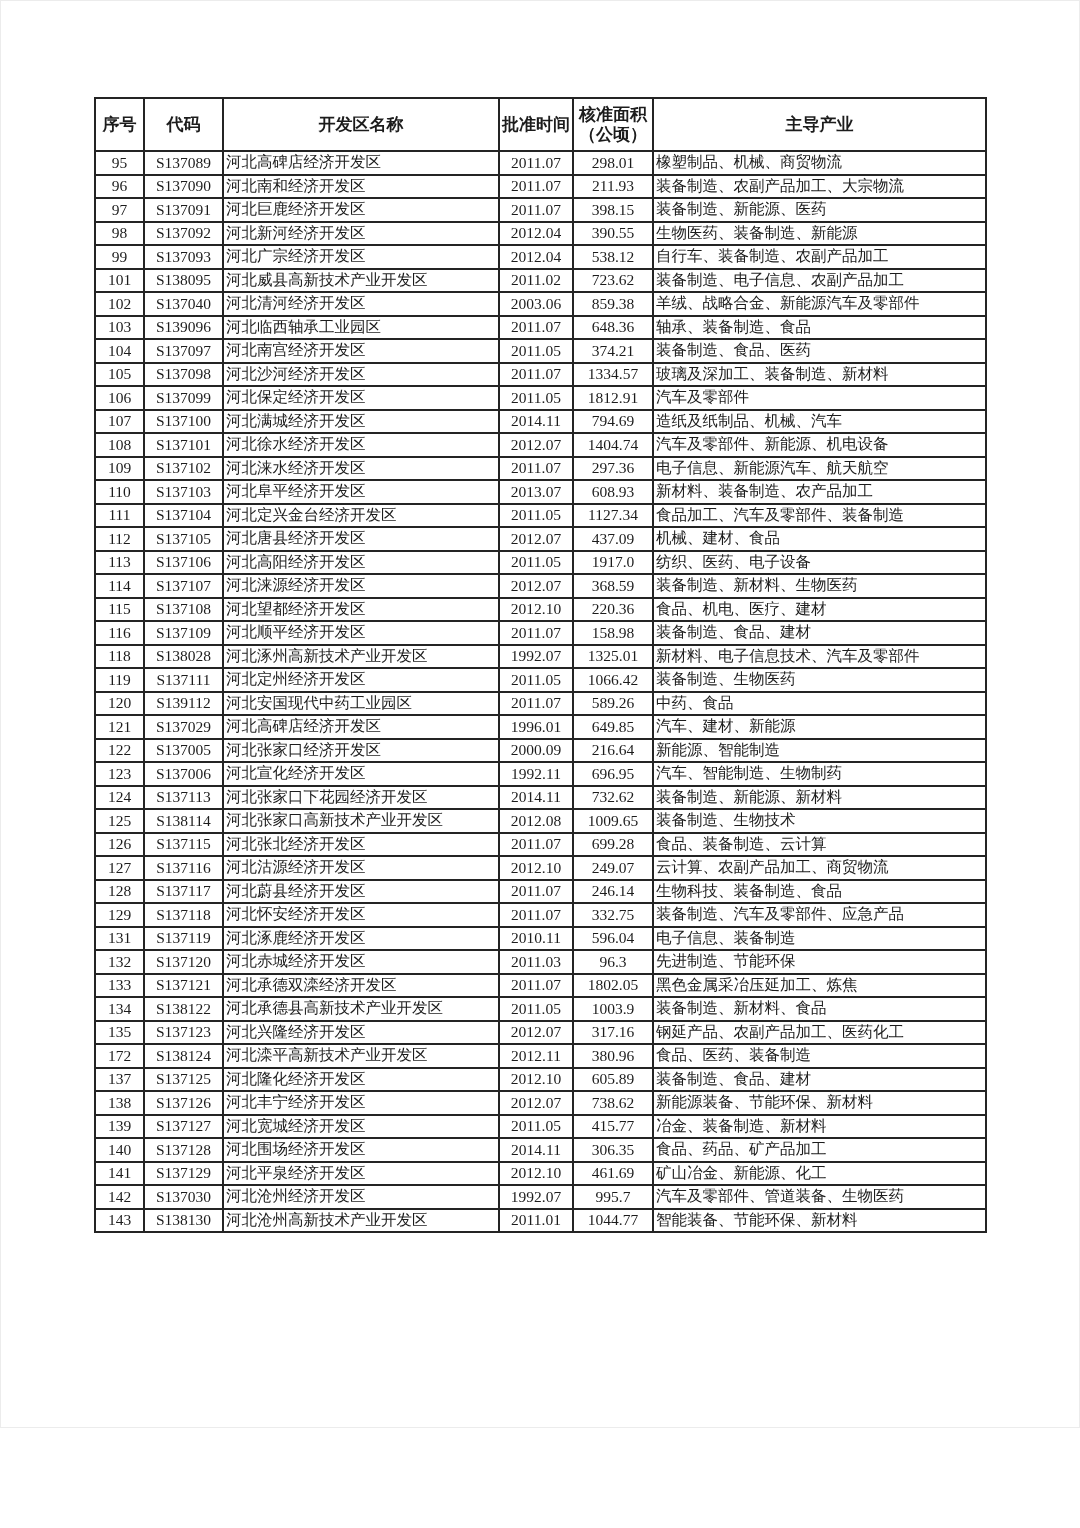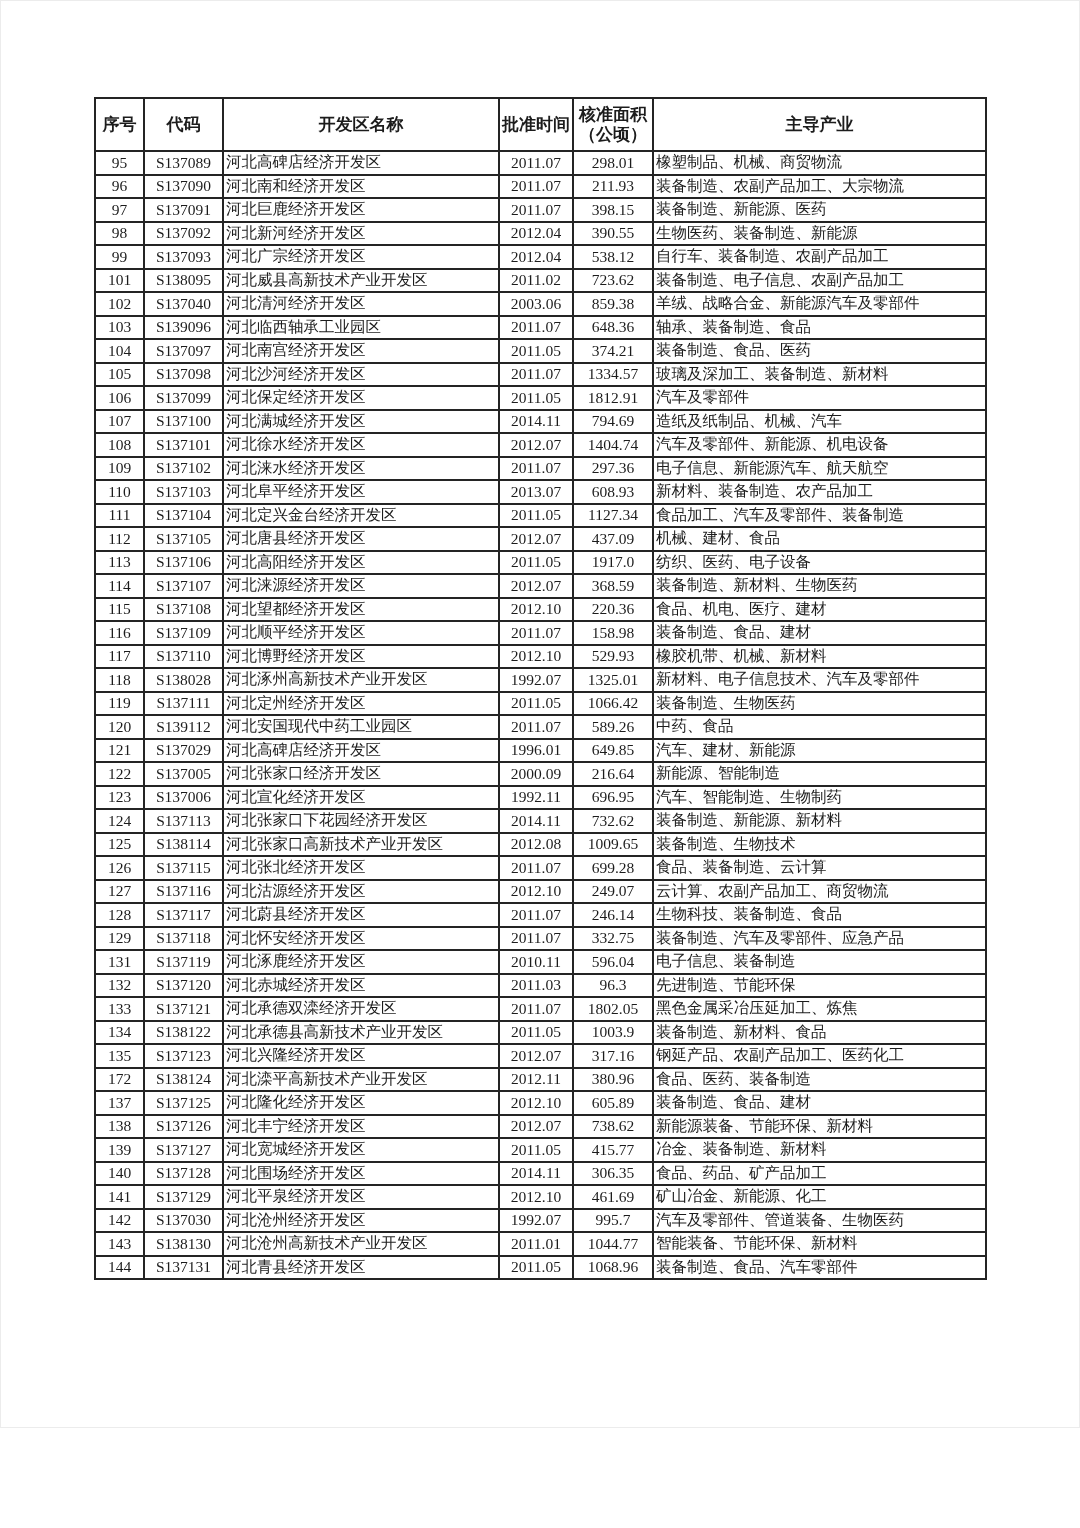--- a/index.html
+++ b/index.html
@@ -263,14 +263,6 @@
           <td class="c-left">装备制造、食品、建材</td>
         </tr>
         <tr>
-          <td class="c-center">117</td>
-          <td class="c-center">S137110</td>
-          <td class="c-left">河北博野经济开发区</td>
-          <td class="c-center">2012.10</td>
-          <td class="c-center">529.93</td>
-          <td class="c-left">橡胶机带、机械、新材料</td>
-        </tr>
-        <tr>
           <td class="c-center">118</td>
           <td class="c-center">S138028</td>
           <td class="c-left">河北涿州高新技术产业开发区</td>

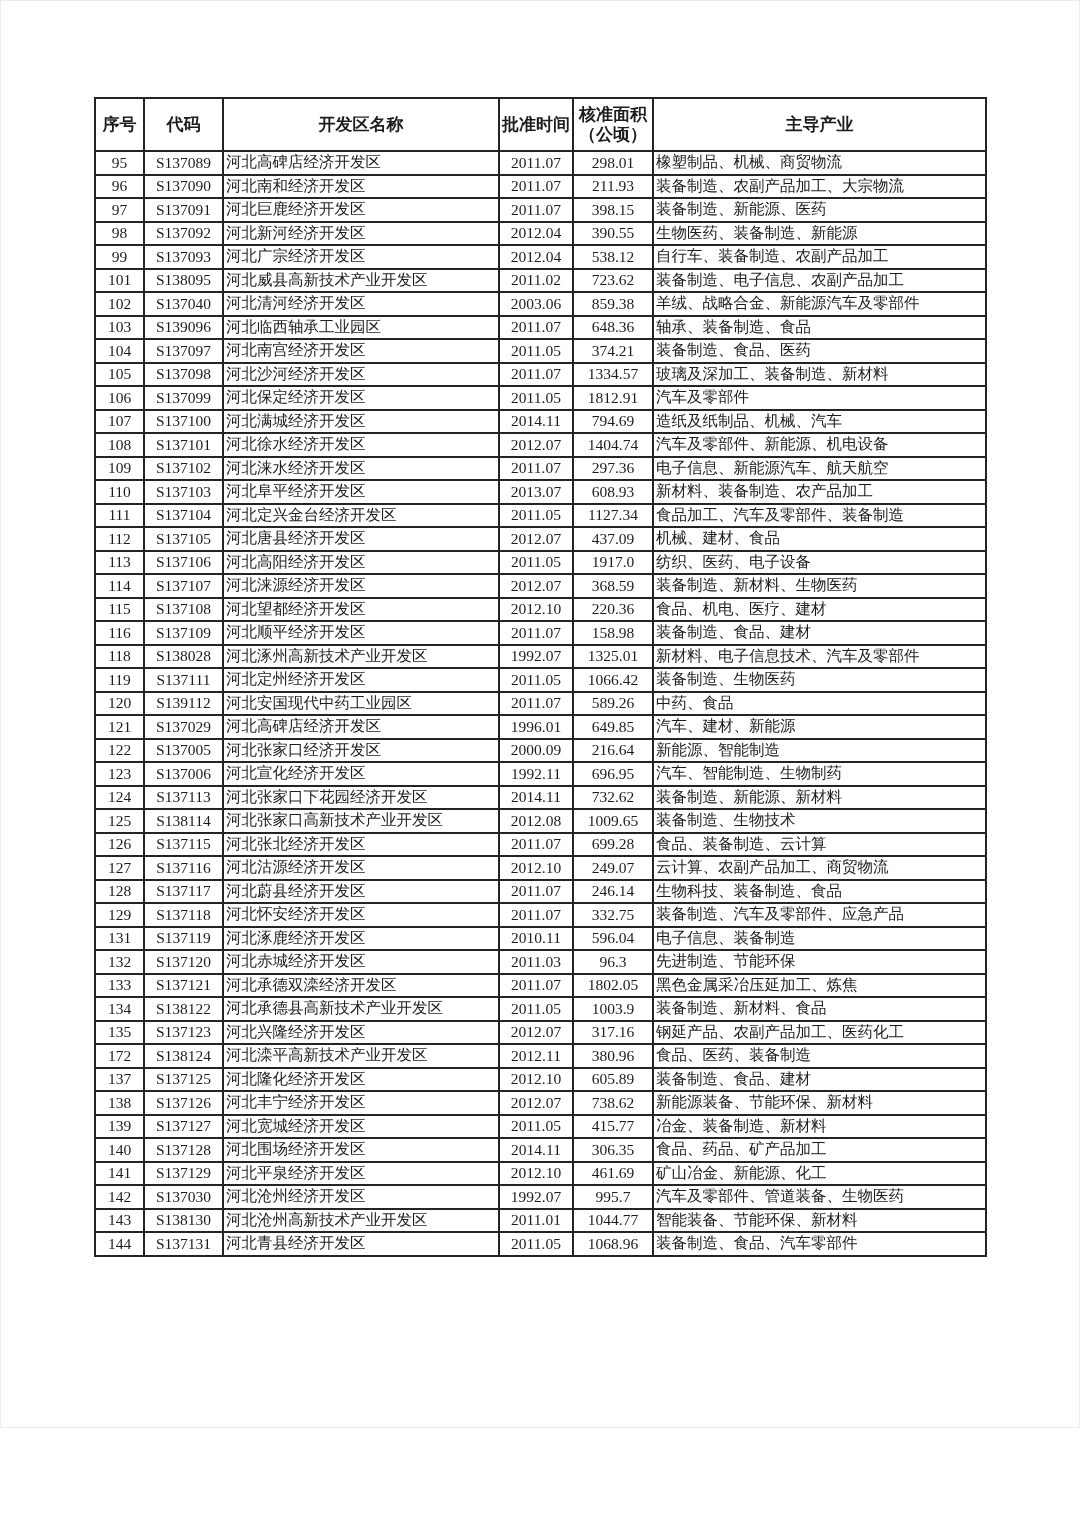--- a/index.html
+++ b/index.html
@@ -462,14 +462,6 @@
           <td class="c-center">1044.77</td>
           <td class="c-left">智能装备、节能环保、新材料</td>
         </tr>
-        <tr>
-          <td class="c-center">144</td>
-          <td class="c-center">S137131</td>
-          <td class="c-left">河北青县经济开发区</td>
-          <td class="c-center">2011.05</td>
-          <td class="c-center">1068.96</td>
-          <td class="c-left">装备制造、食品、汽车零部件</td>
-        </tr>
       </tbody>
   </table>
 

